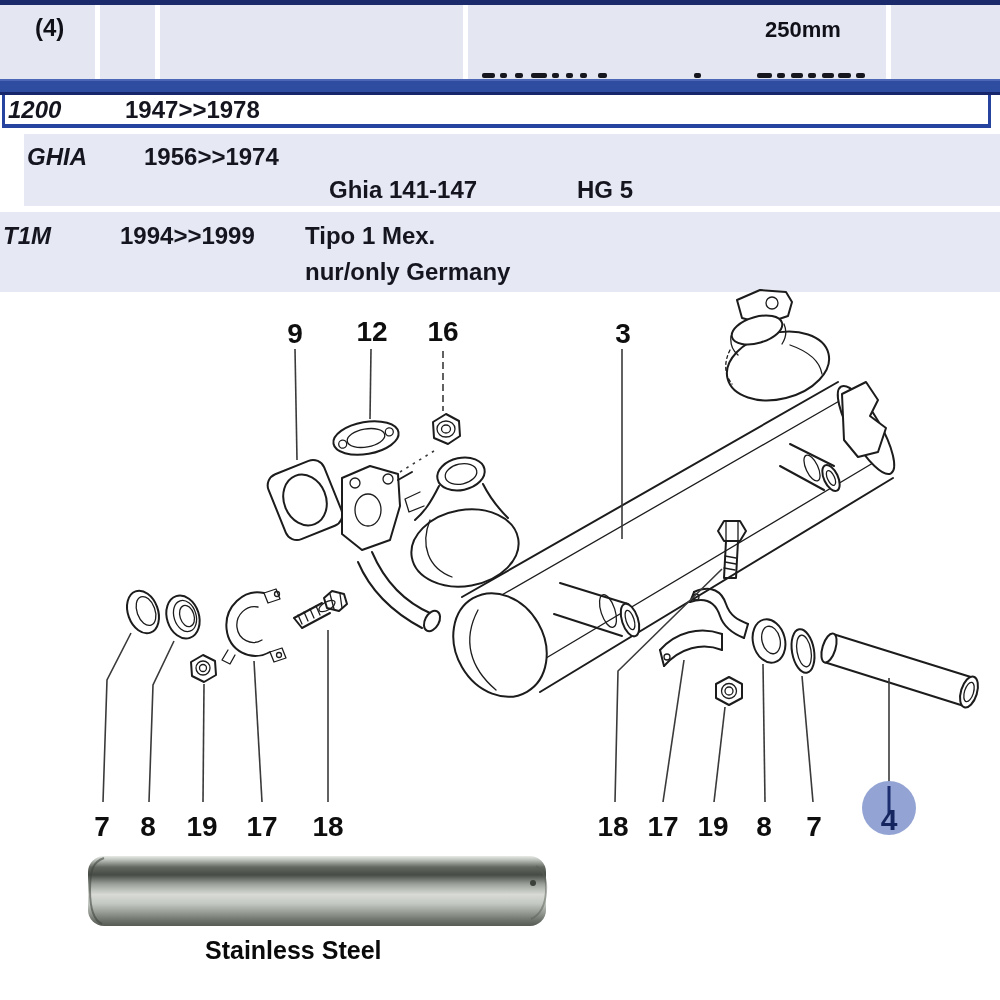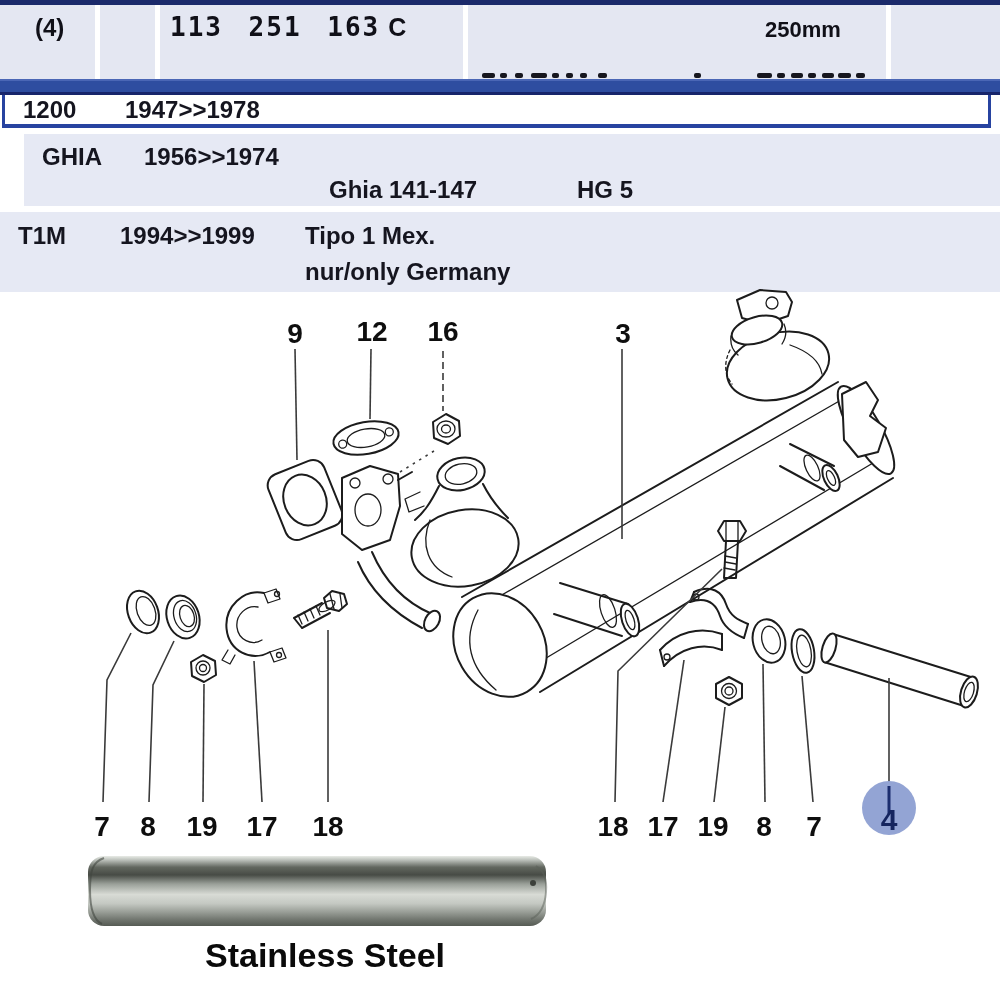--- a/index.html
+++ b/index.html
@@ -51,7 +51,6 @@
   <div class="vdiv" style="left:886px"></div>
 
   <div class="hdr-cell" style="left:35px">(4)</div>
-  <div class="hdr-cell part-num" style="left:170px;top:12px"><span>113 251 163</span><span class="part-suffix" style="font-family:'Liberation Sans',sans-serif;">C</span></div>
   <div class="hdr-cell dim" style="left:765px;top:17px">250mm</div>
 
   <div class="fragments">

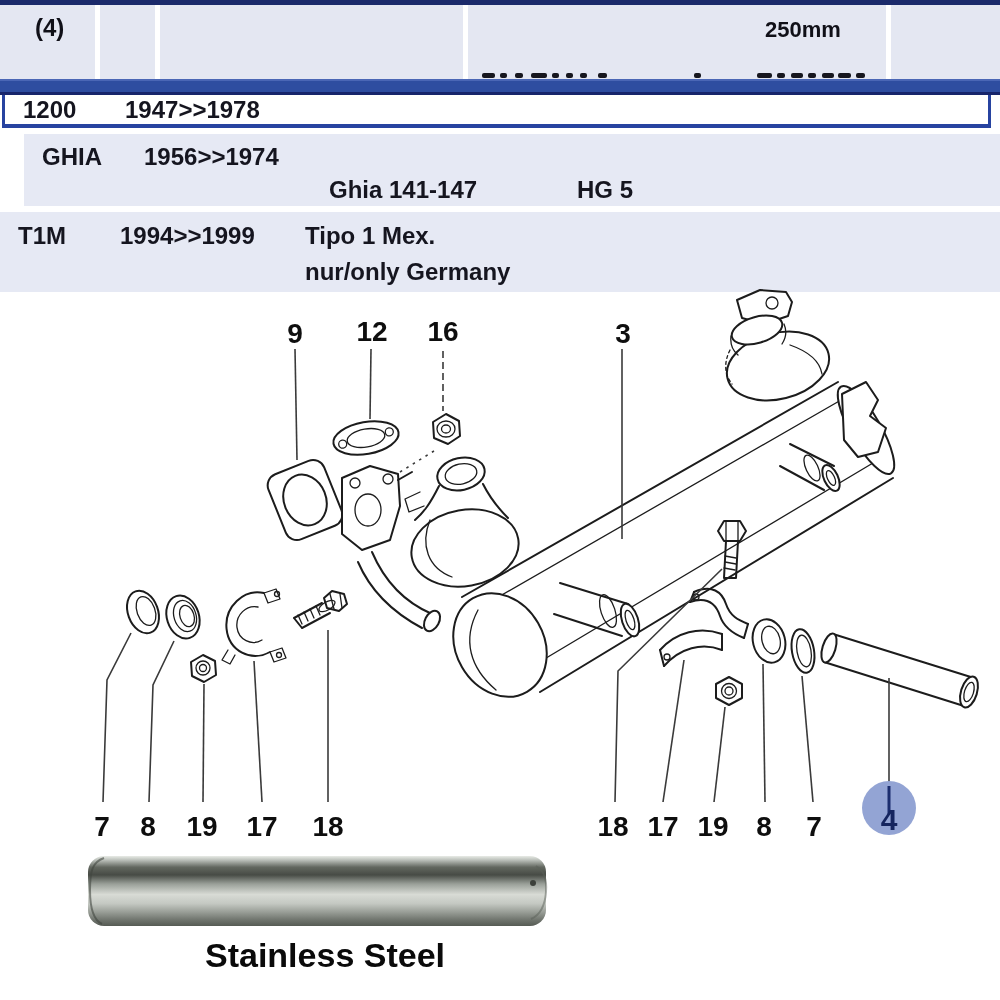--- a/index.html
+++ b/index.html
@@ -23,7 +23,7 @@
   .b-ghia{top:134px;height:72px;margin-left:24px;}
   .b-t1m{top:212px;height:80px;}
   .cell{position:absolute;font-weight:700;color:#15151f;font-size:24px;white-space:nowrap;}
-  .c-model{left:18px;}  .c-years{left:120px;}  .c-desc{left:305px;}  .c-note{left:553px;}
+  .c-model{left:3px;font-style:italic;}  .c-years{left:120px;}  .c-desc{left:305px;}  .c-note{left:553px;}
   .r1{top:1px;} 
   .g1{top:9px;} .g2{top:42px;}
   .t1{top:10px;} .t2{top:46px;}

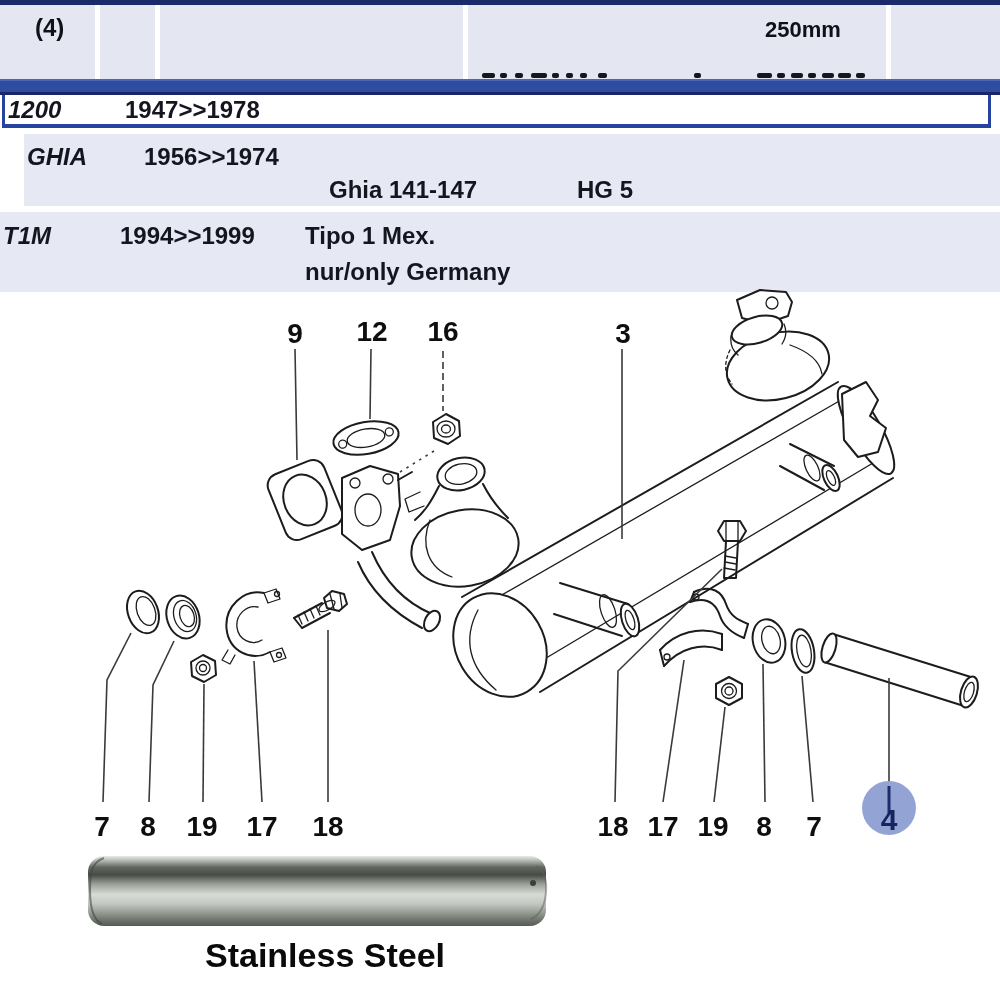--- a/index.html
+++ b/index.html
@@ -36,7 +36,7 @@
   .thin{stroke-width:1.3;}
   .lead{stroke:#3a3a3a;stroke-width:1.6;fill:none;}
   
-  .material-label{position:absolute;left:205px;top:936px;font-weight:700;font-size:34px;color:#0a0a0a;}
+  .material-label{position:absolute;left:205px;top:936px;font-weight:700;font-size:25px;color:#0a0a0a;}
 </style>
 </head>
 <body>

